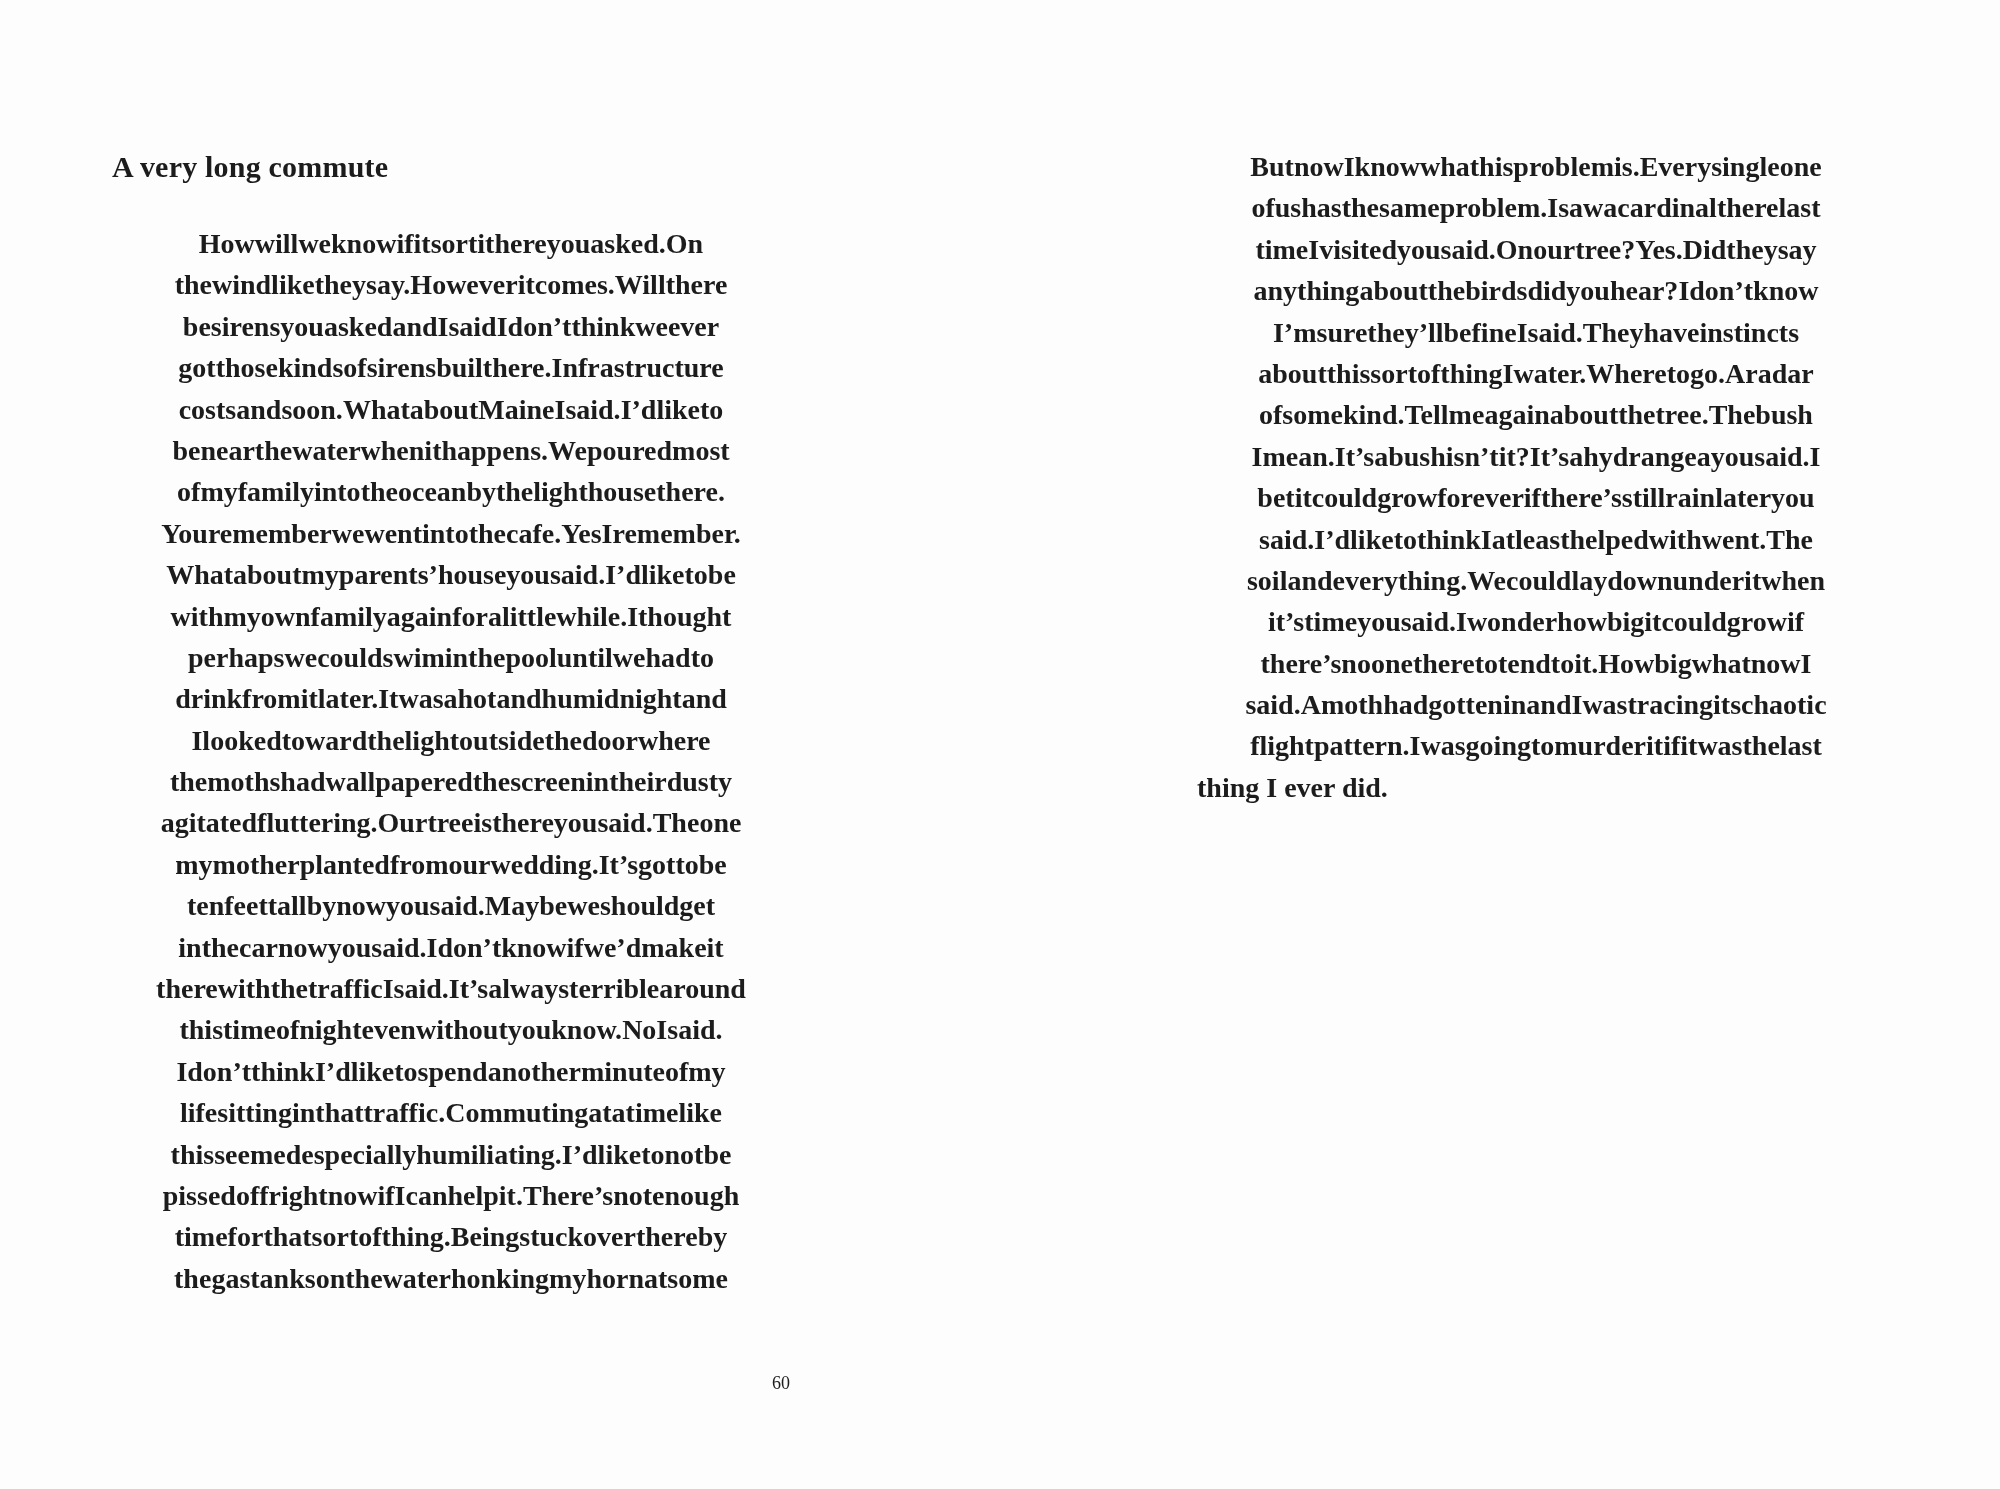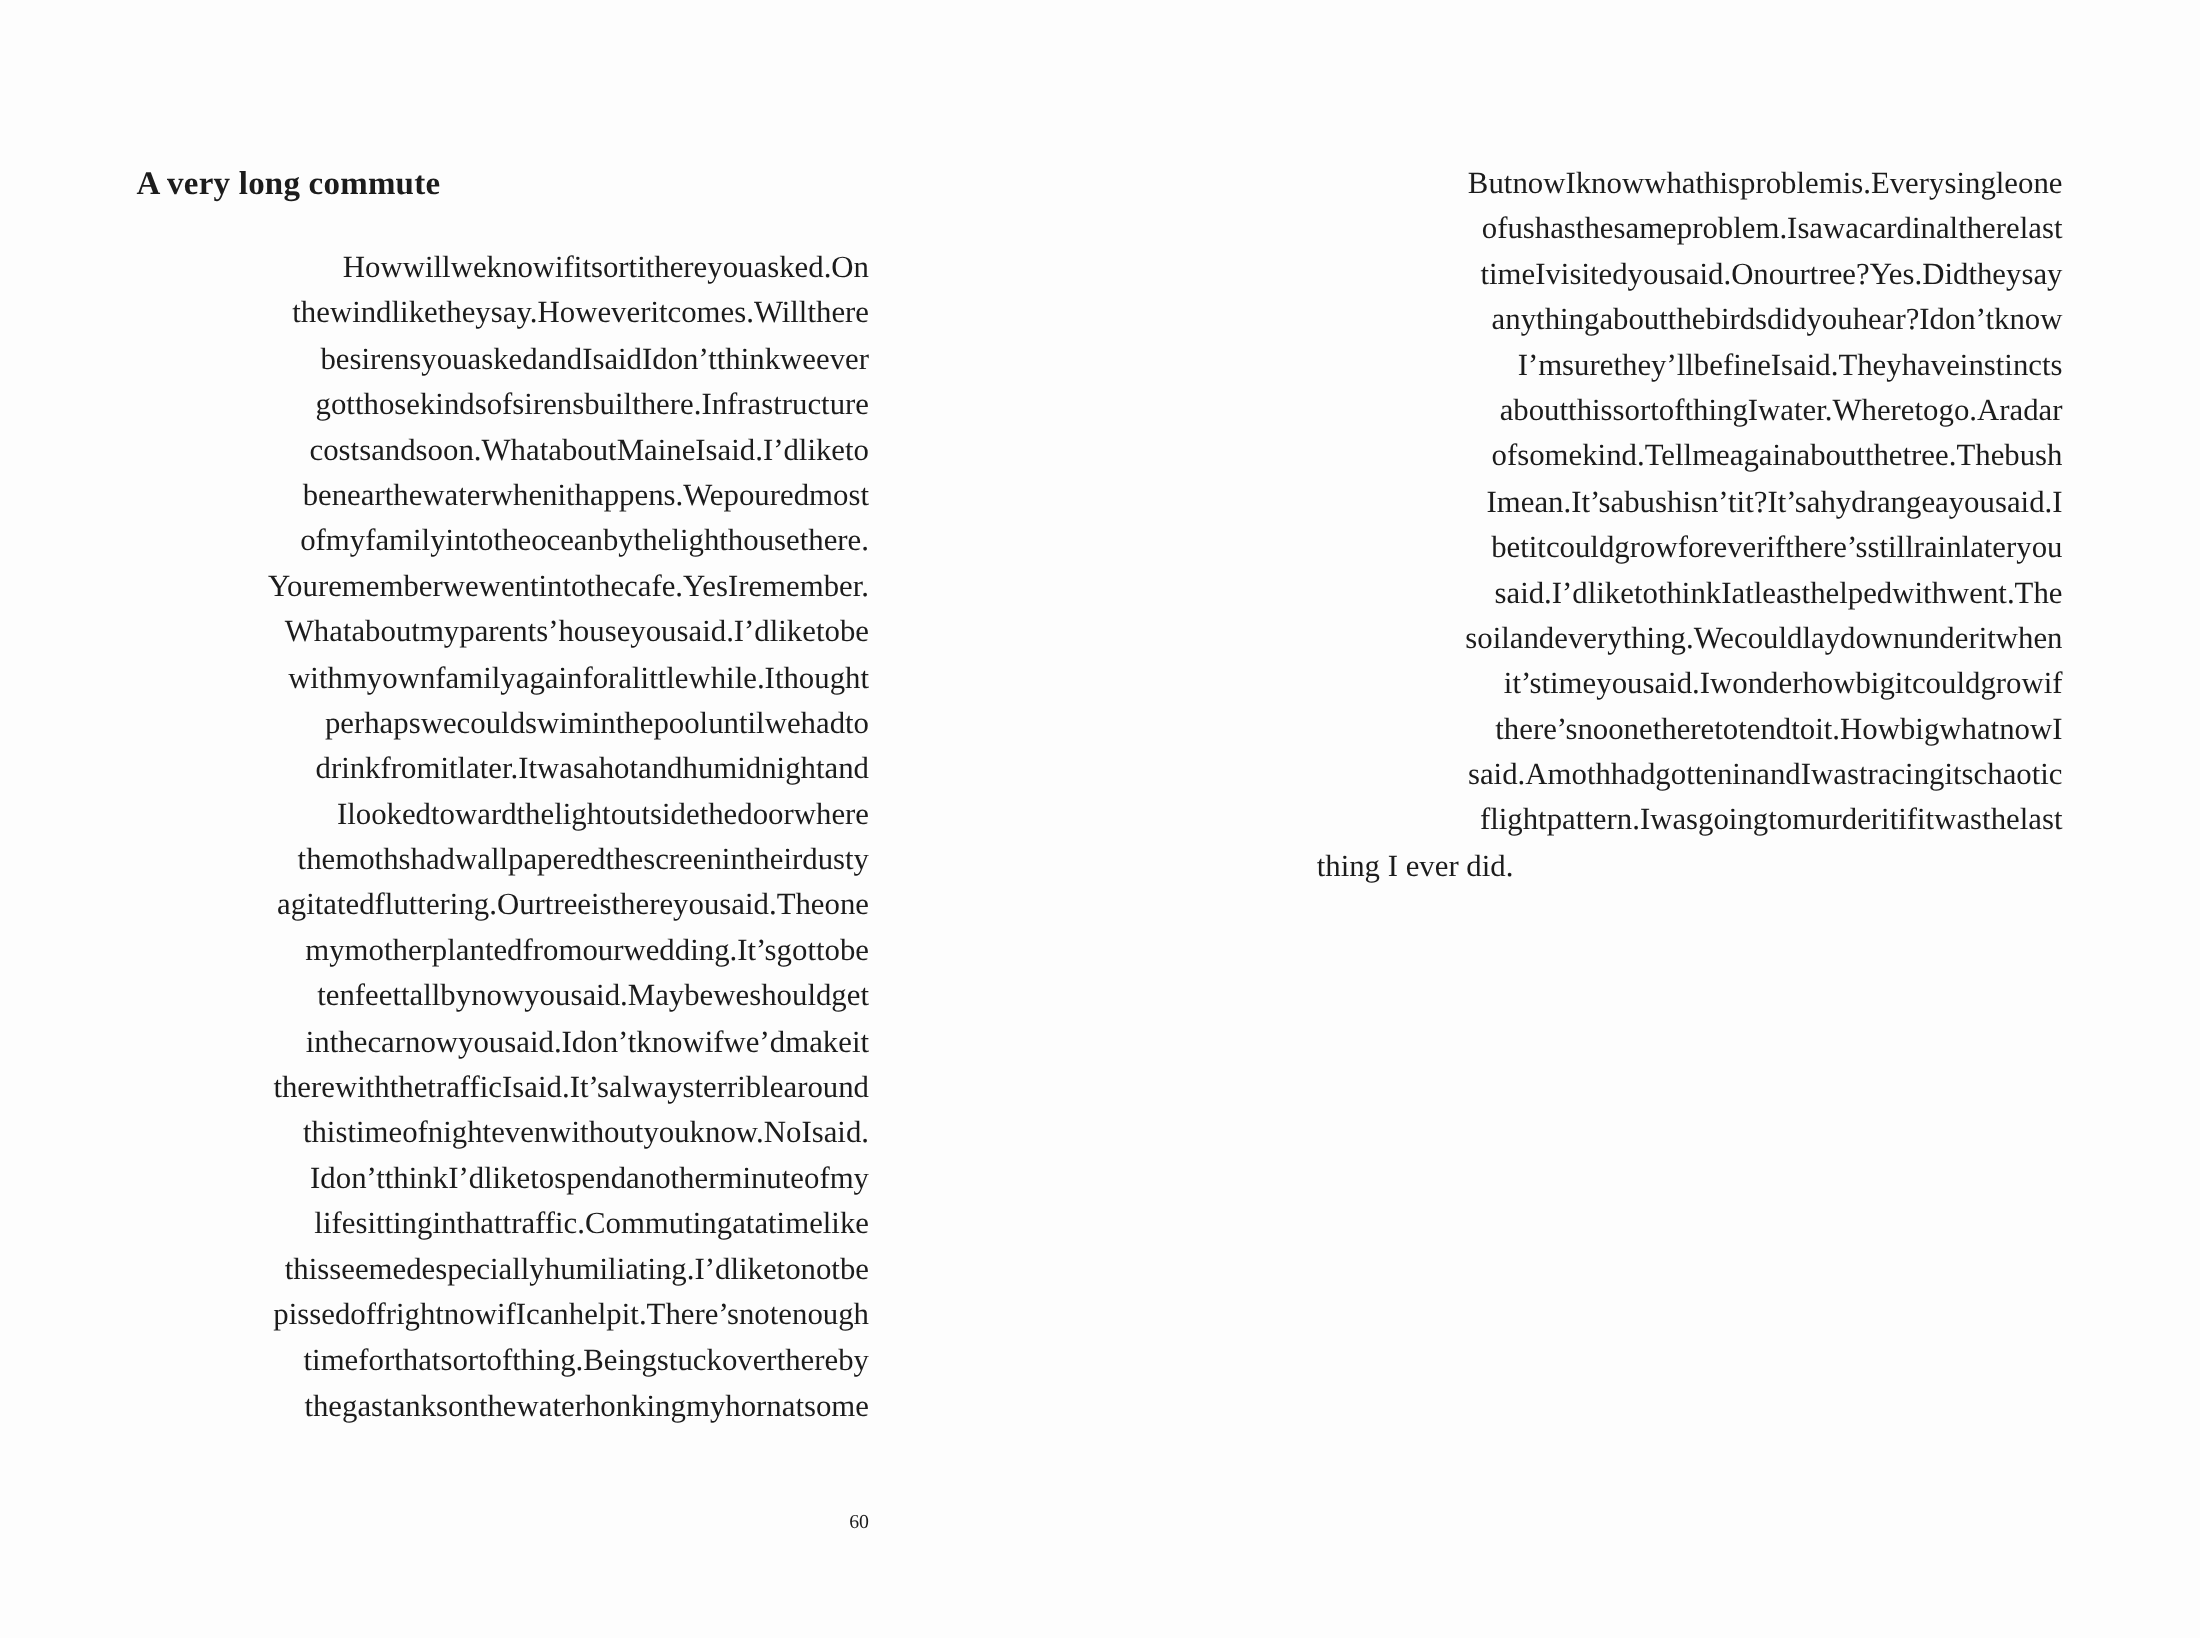--- a/index.html
+++ b/index.html
@@ -27,7 +27,7 @@
     font-size: 30px;
     font-weight: bold;
     line-height: 41px;
-    margin: 0 0 36px 12px;
+    margin: 0 0 36px 0;
     text-align: left;
     letter-spacing: 0.2px;
   }

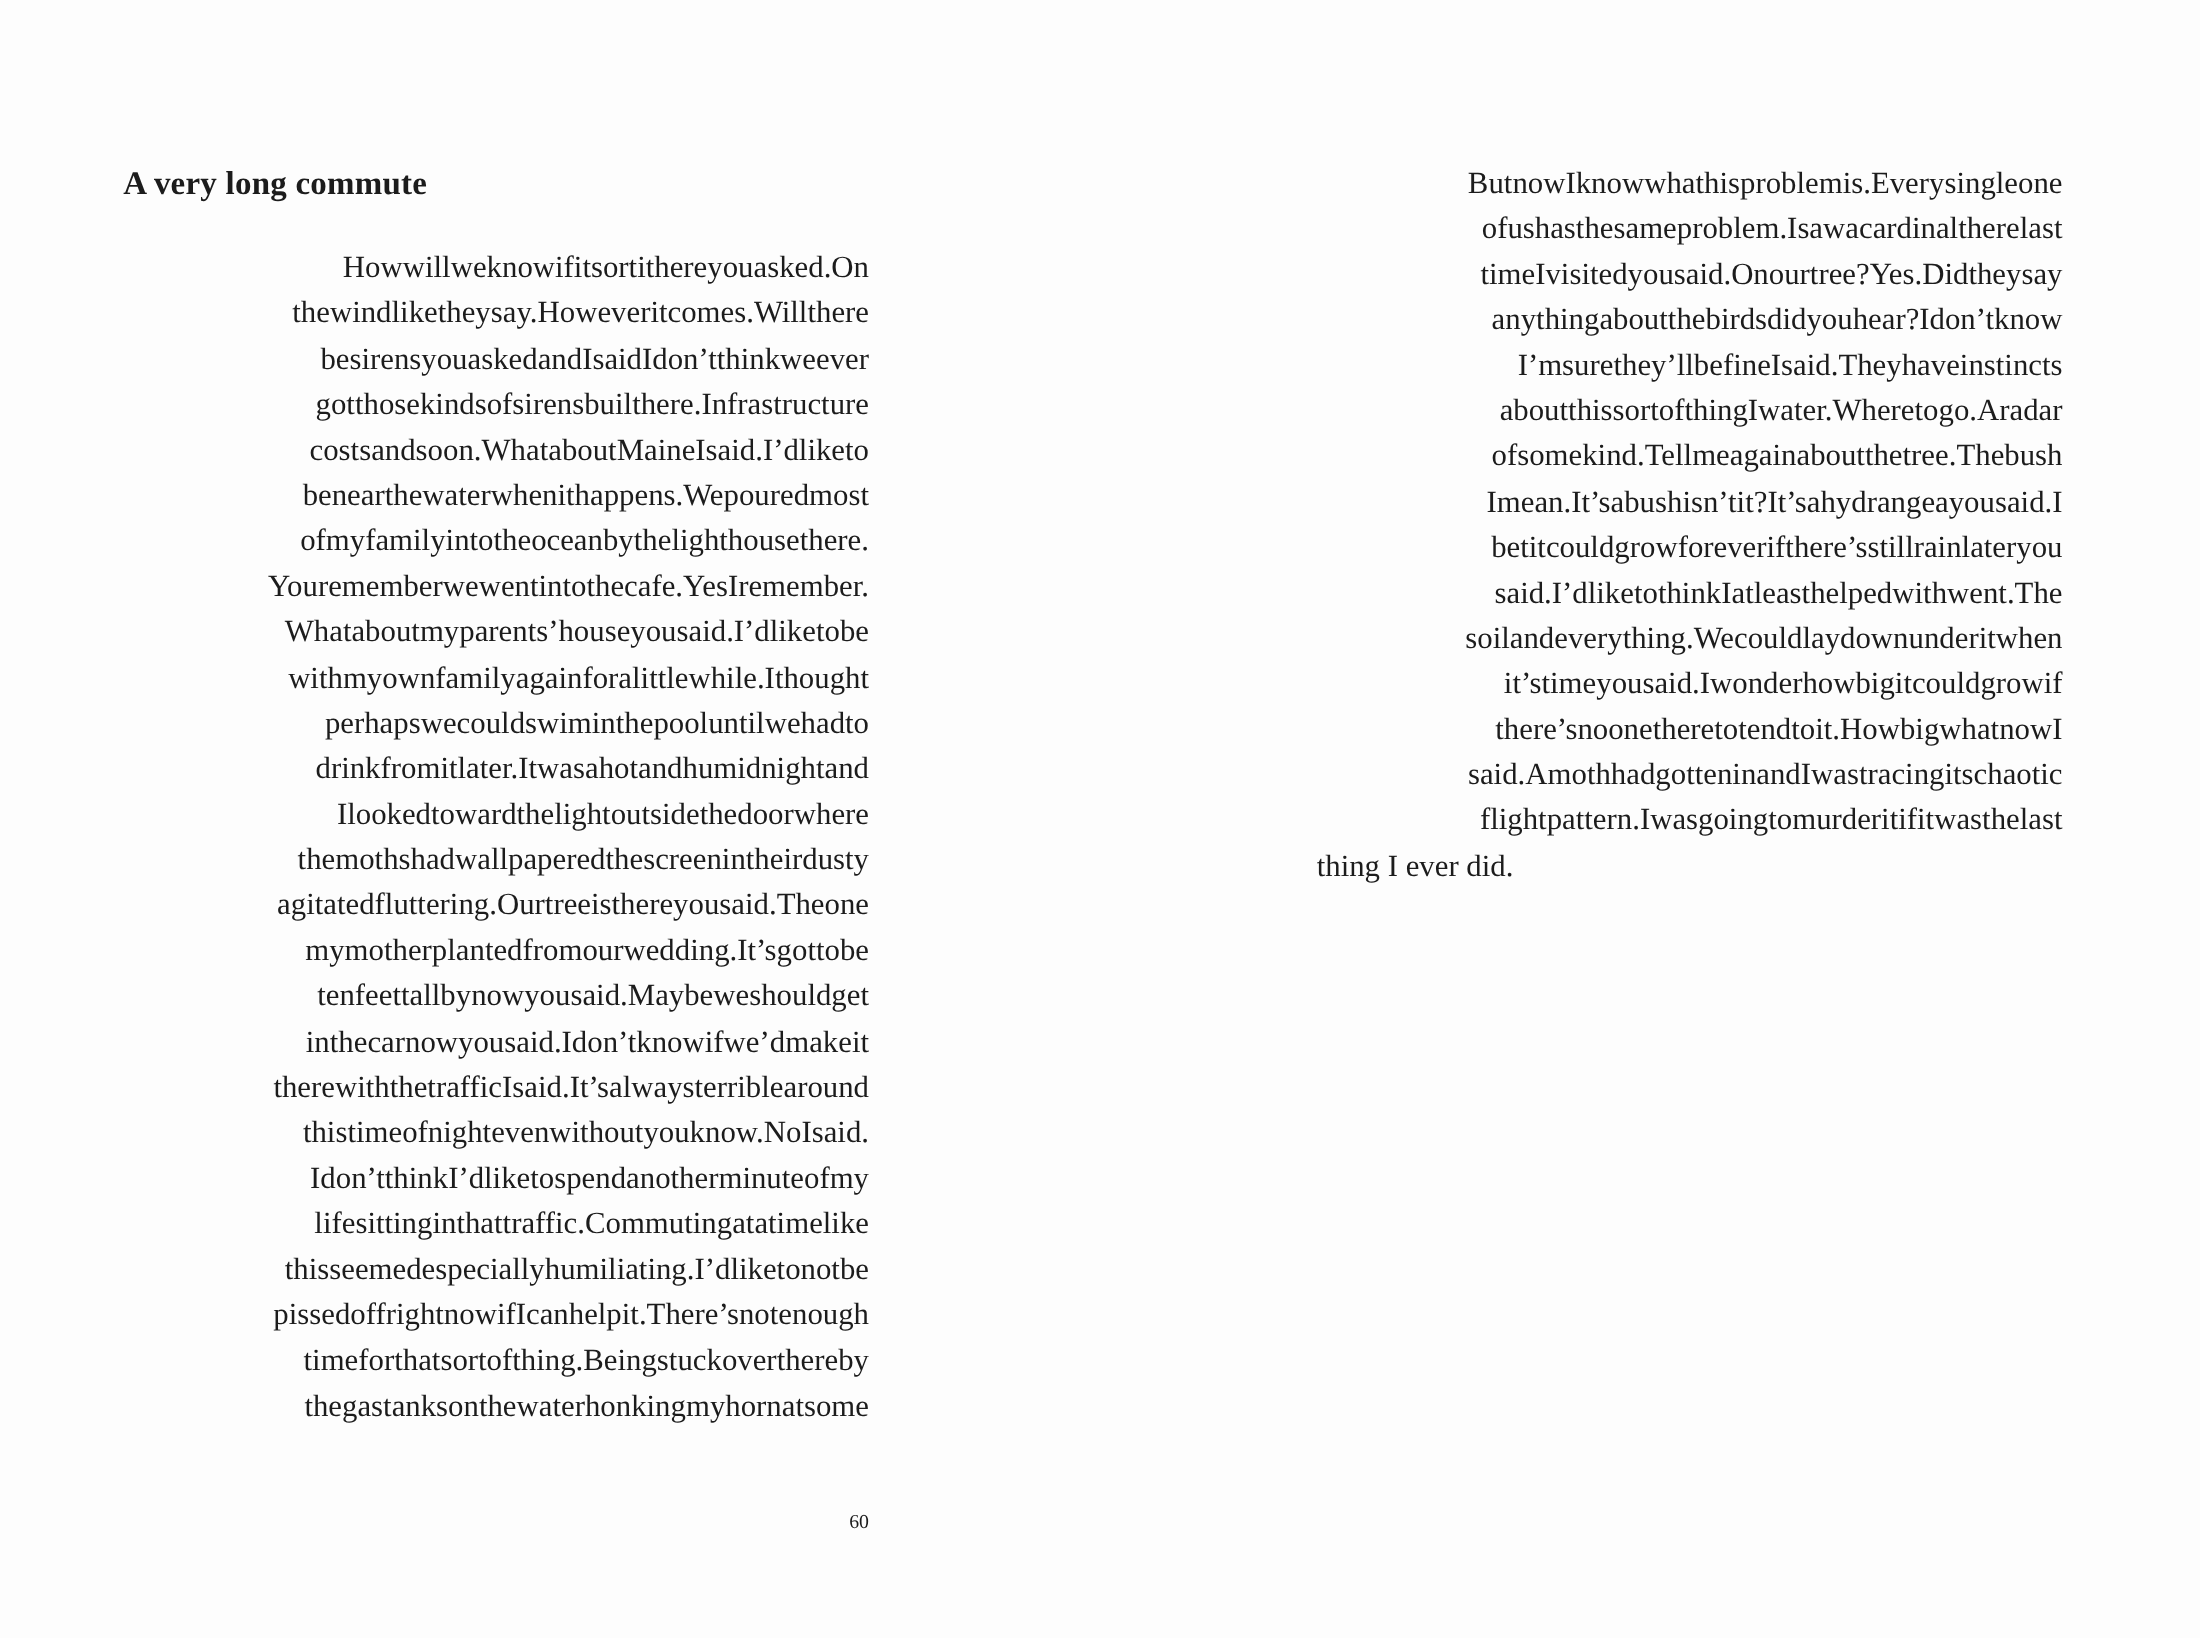--- a/index.html
+++ b/index.html
@@ -39,8 +39,9 @@
     height: 41.4px;
     line-height: 41.4px;
     display: flex;
-    justify-content: flex-end;
+    justify-content: center;
     white-space: nowrap;
+    font-weight: bold;
   }
   .line.last {
     display: block;

